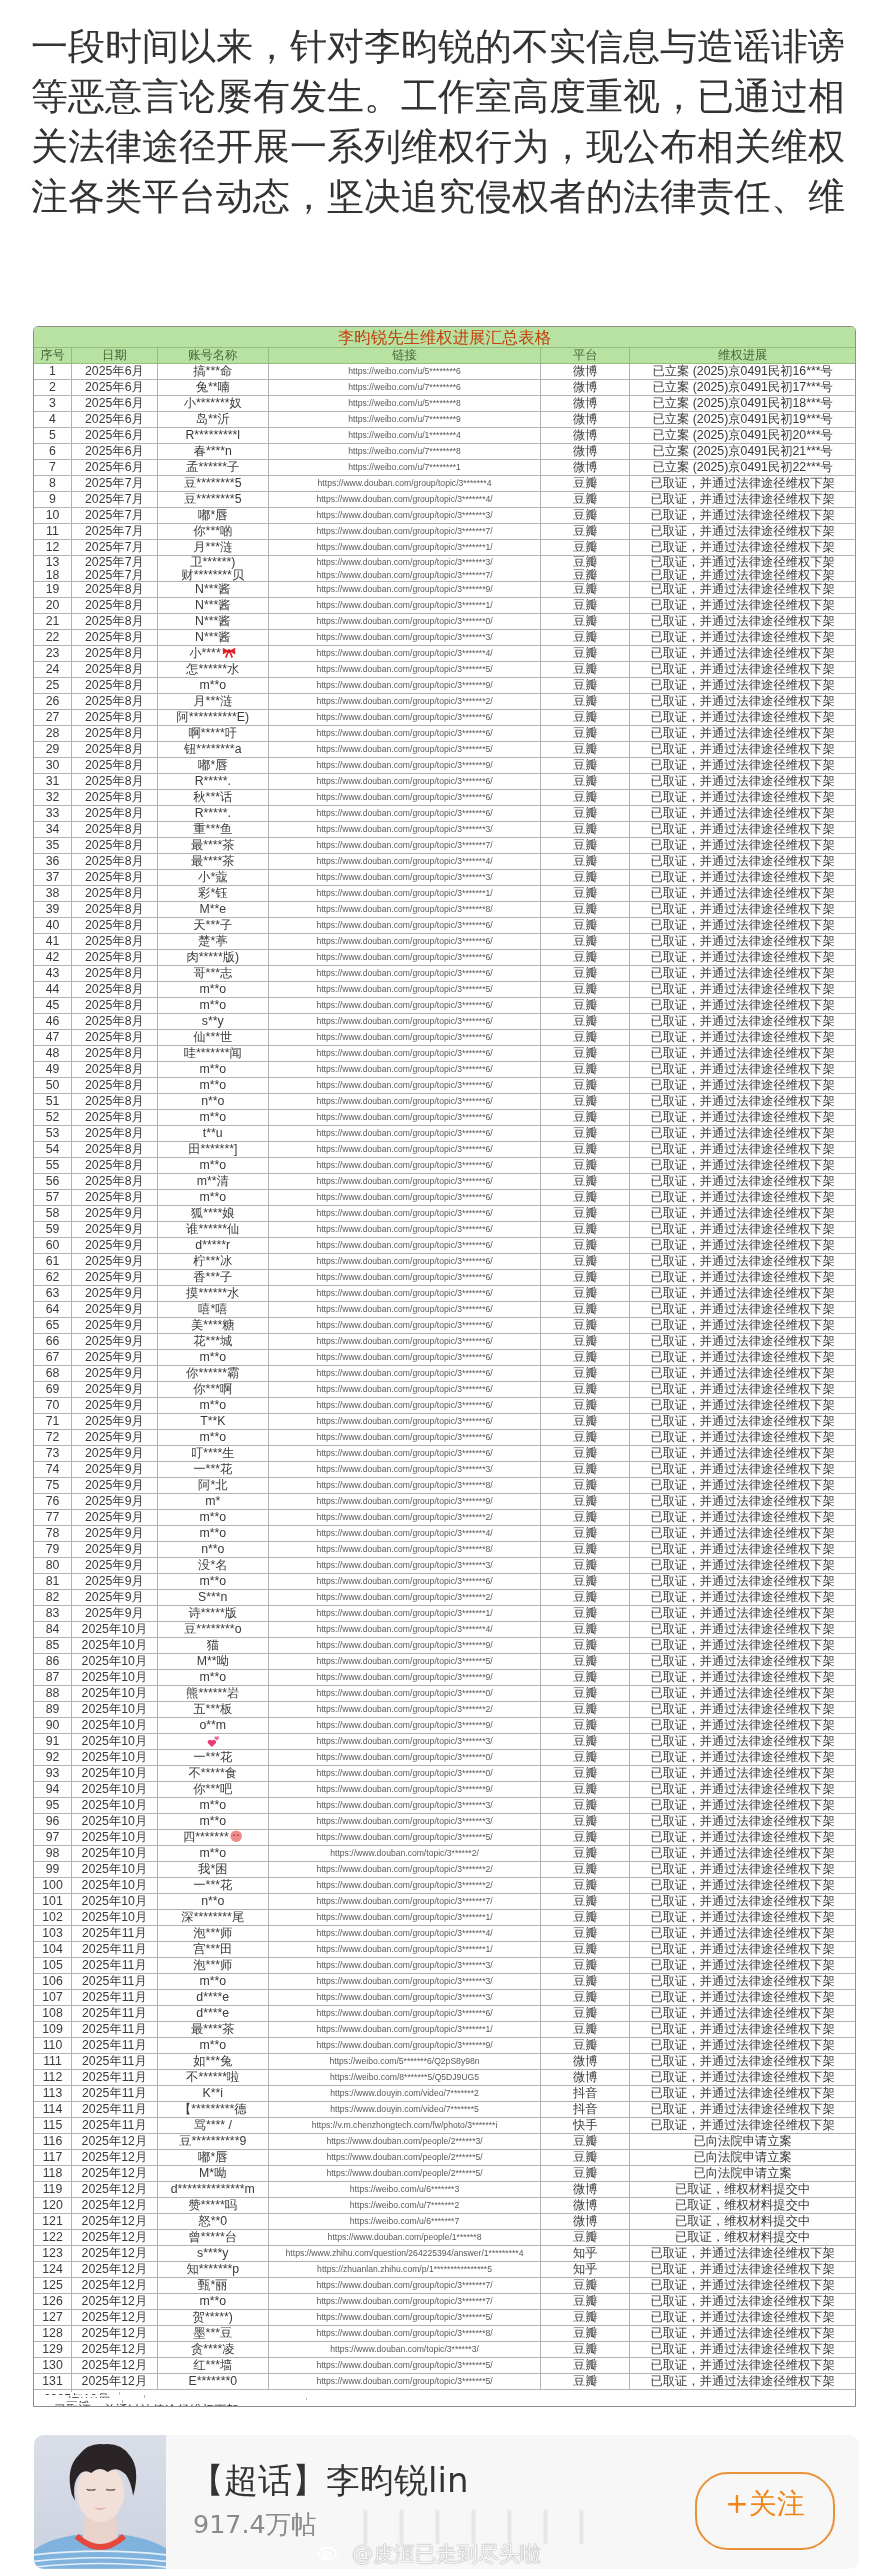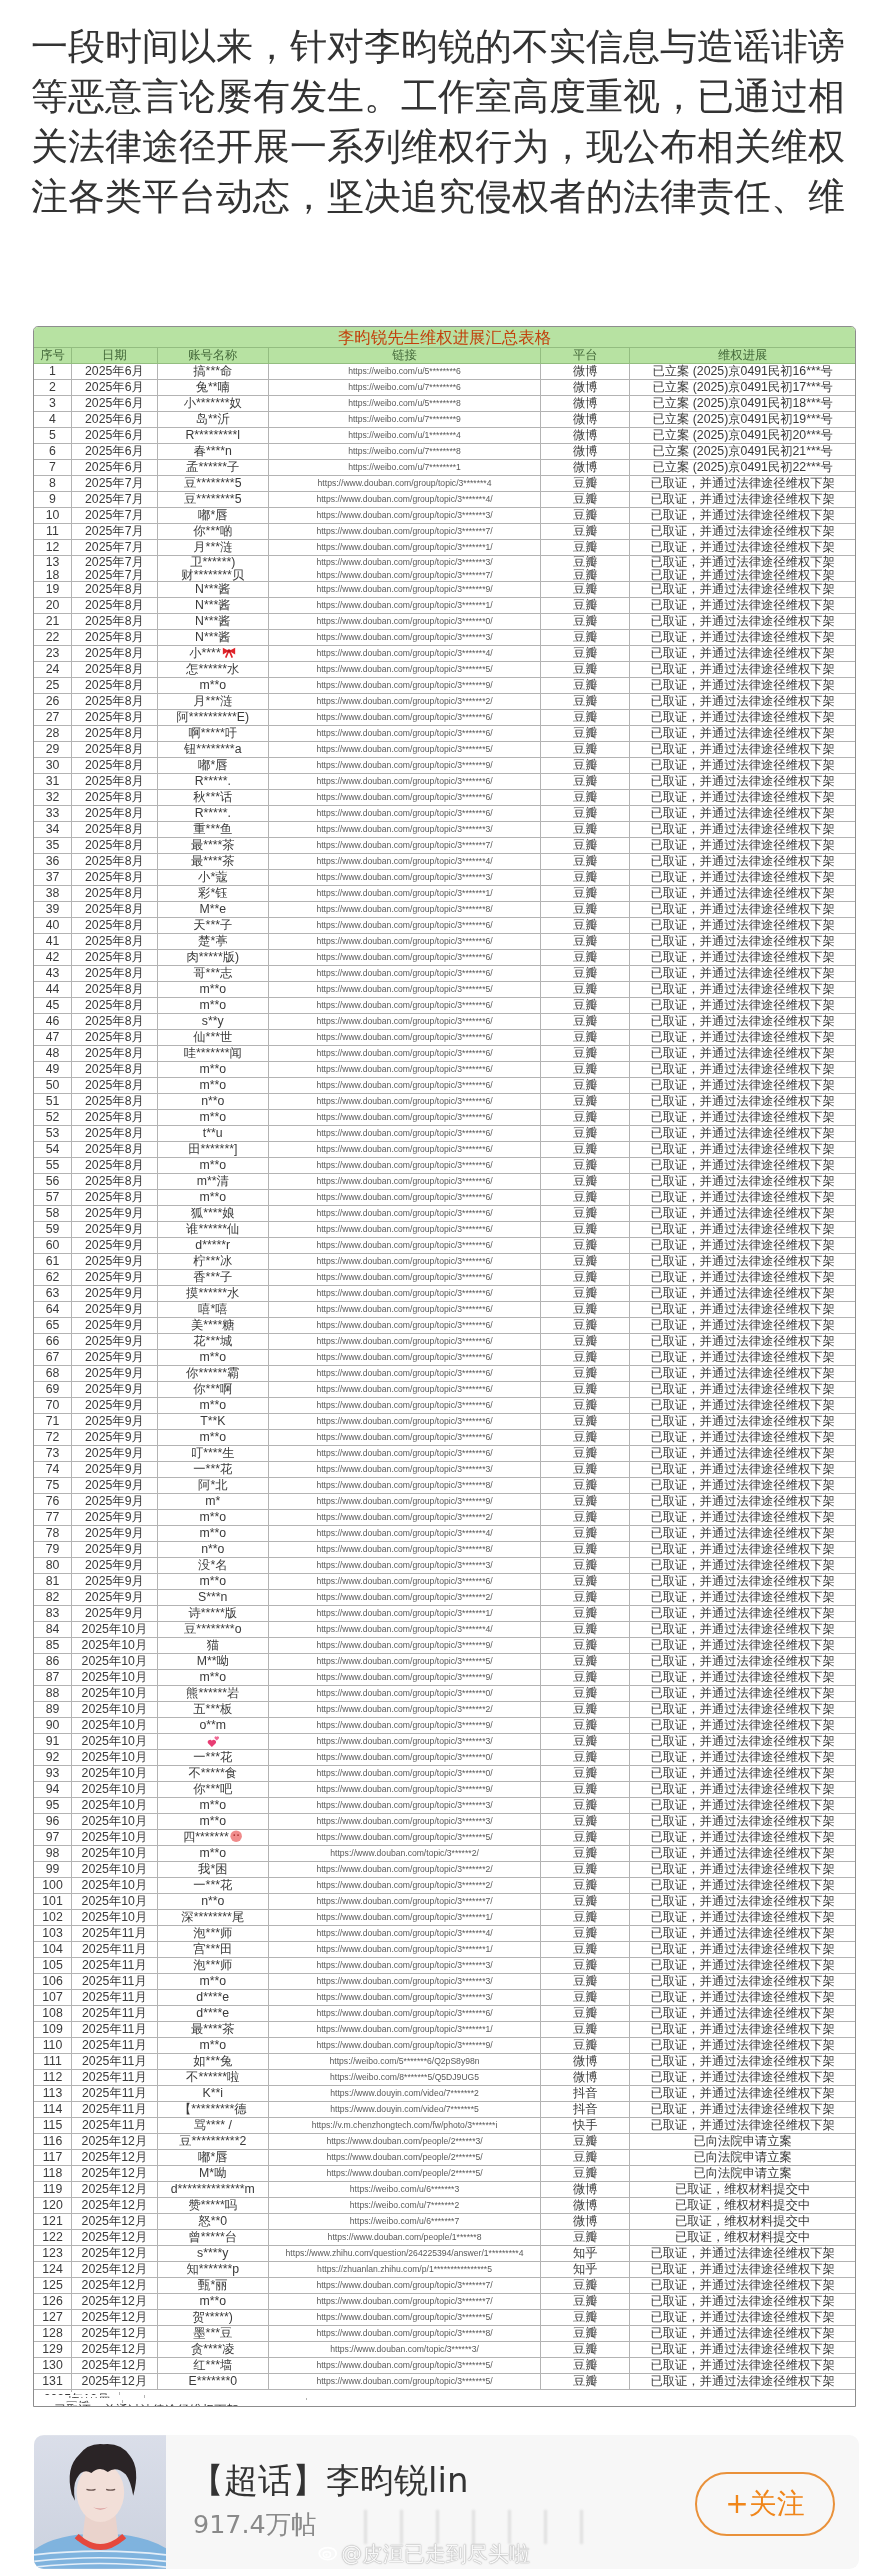--- a/index.html
+++ b/index.html
@@ -1119,7 +1119,7 @@
       <div class="t-row">
         <div class="c c1">116</div>
         <div class="c c2">2025年12月</div>
-        <div class="c c3"><span>豆**********2</span></div>
+        <div class="c c3"><span>豆**********9</span></div>
         <div class="c c4">https://www.douban.com/people/2******3/</div>
         <div class="c c5">豆瓣</div>
         <div class="c c6">已向法院申请立案</div>

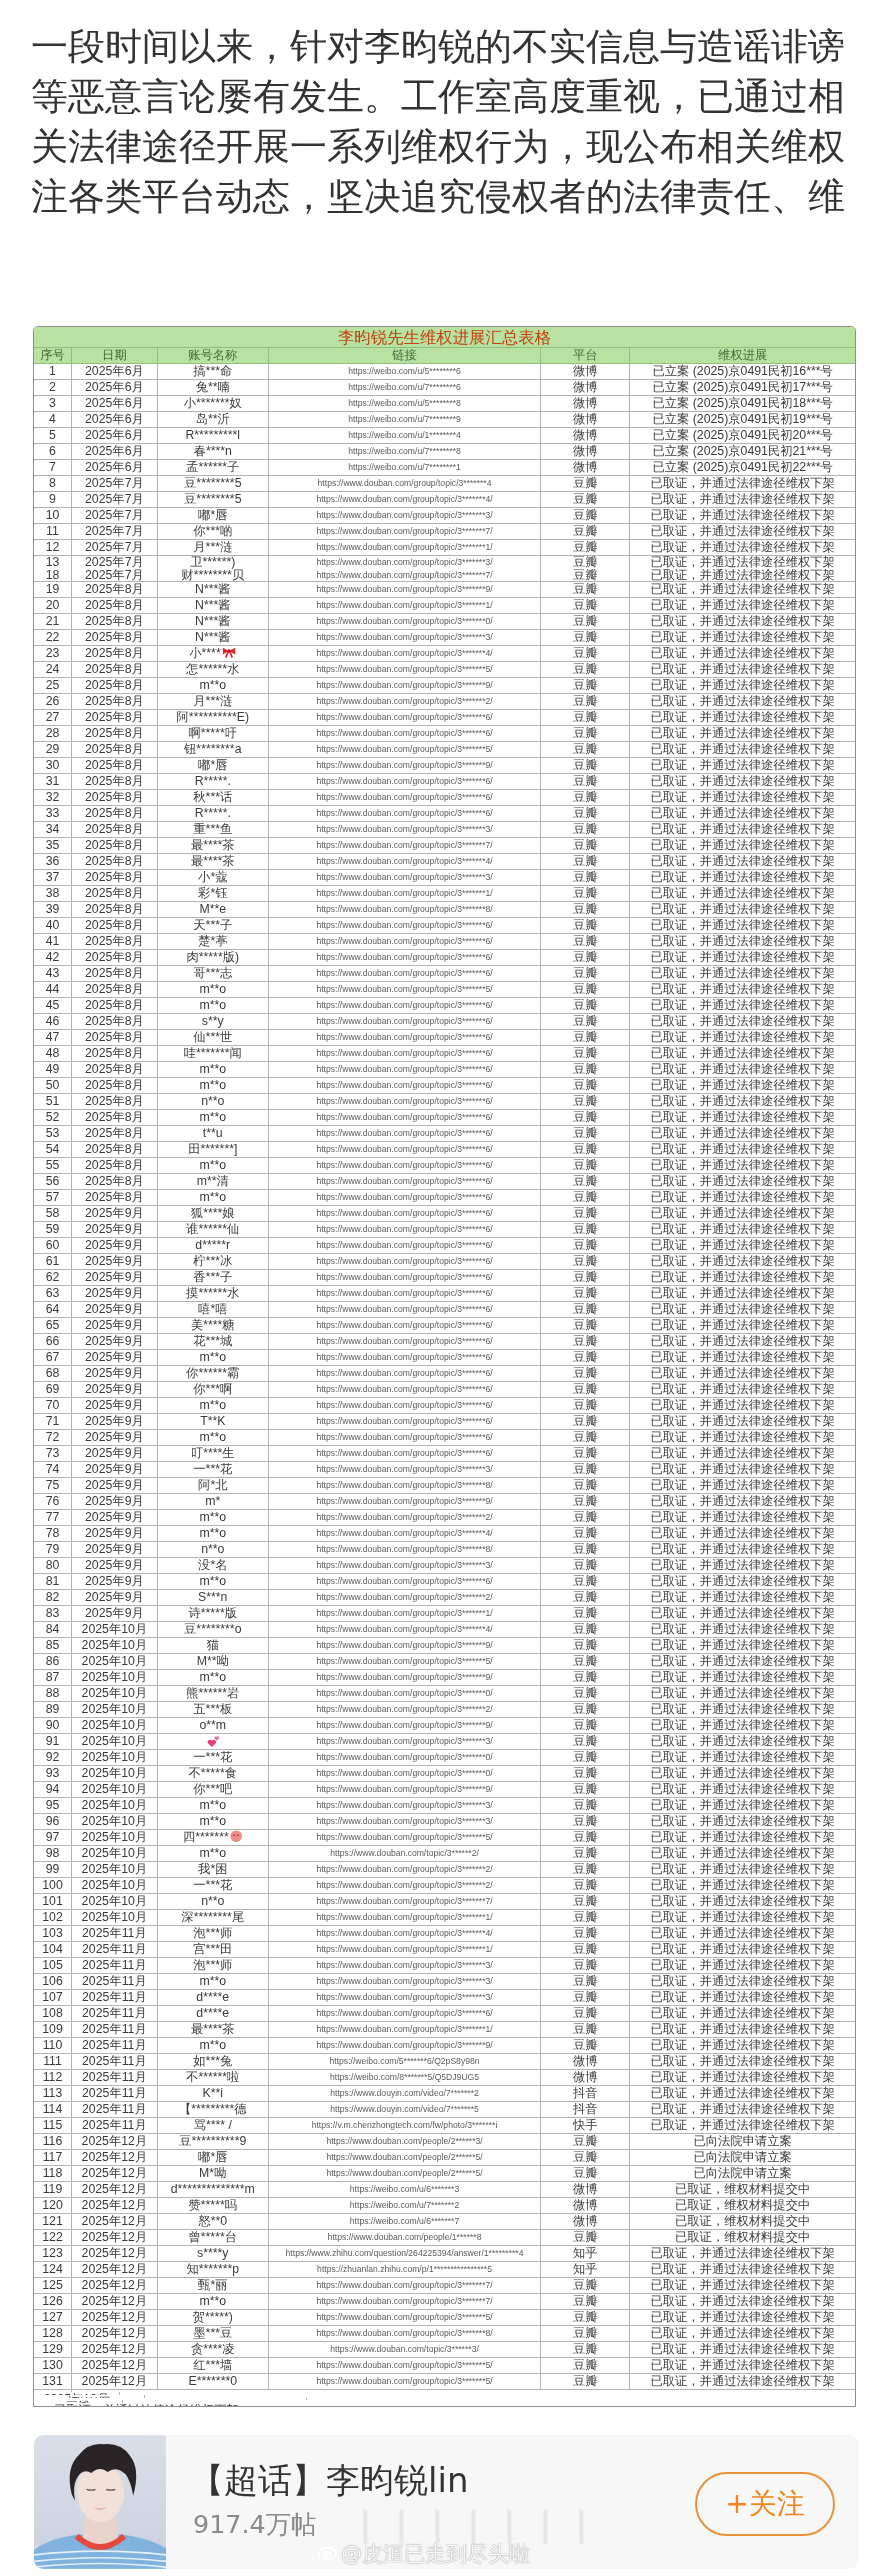--- a/index.html
+++ b/index.html
@@ -67,7 +67,7 @@
       font-size: 25.4px; line-height: 31px; color: #8a8a8a; white-space: nowrap;
     }
     .follow-btn {
-      position: absolute; left: 661px; top: 37px; width: 140px; height: 64px;
+      position: absolute; left: 661px; top: 37px; width: 140px; height: 78px;
       box-sizing: border-box; border: 2px solid #e9913a; border-radius: 33px;
       color: #f0861a; font-size: 28px; line-height: 60px; text-align: center;
       cursor: pointer;

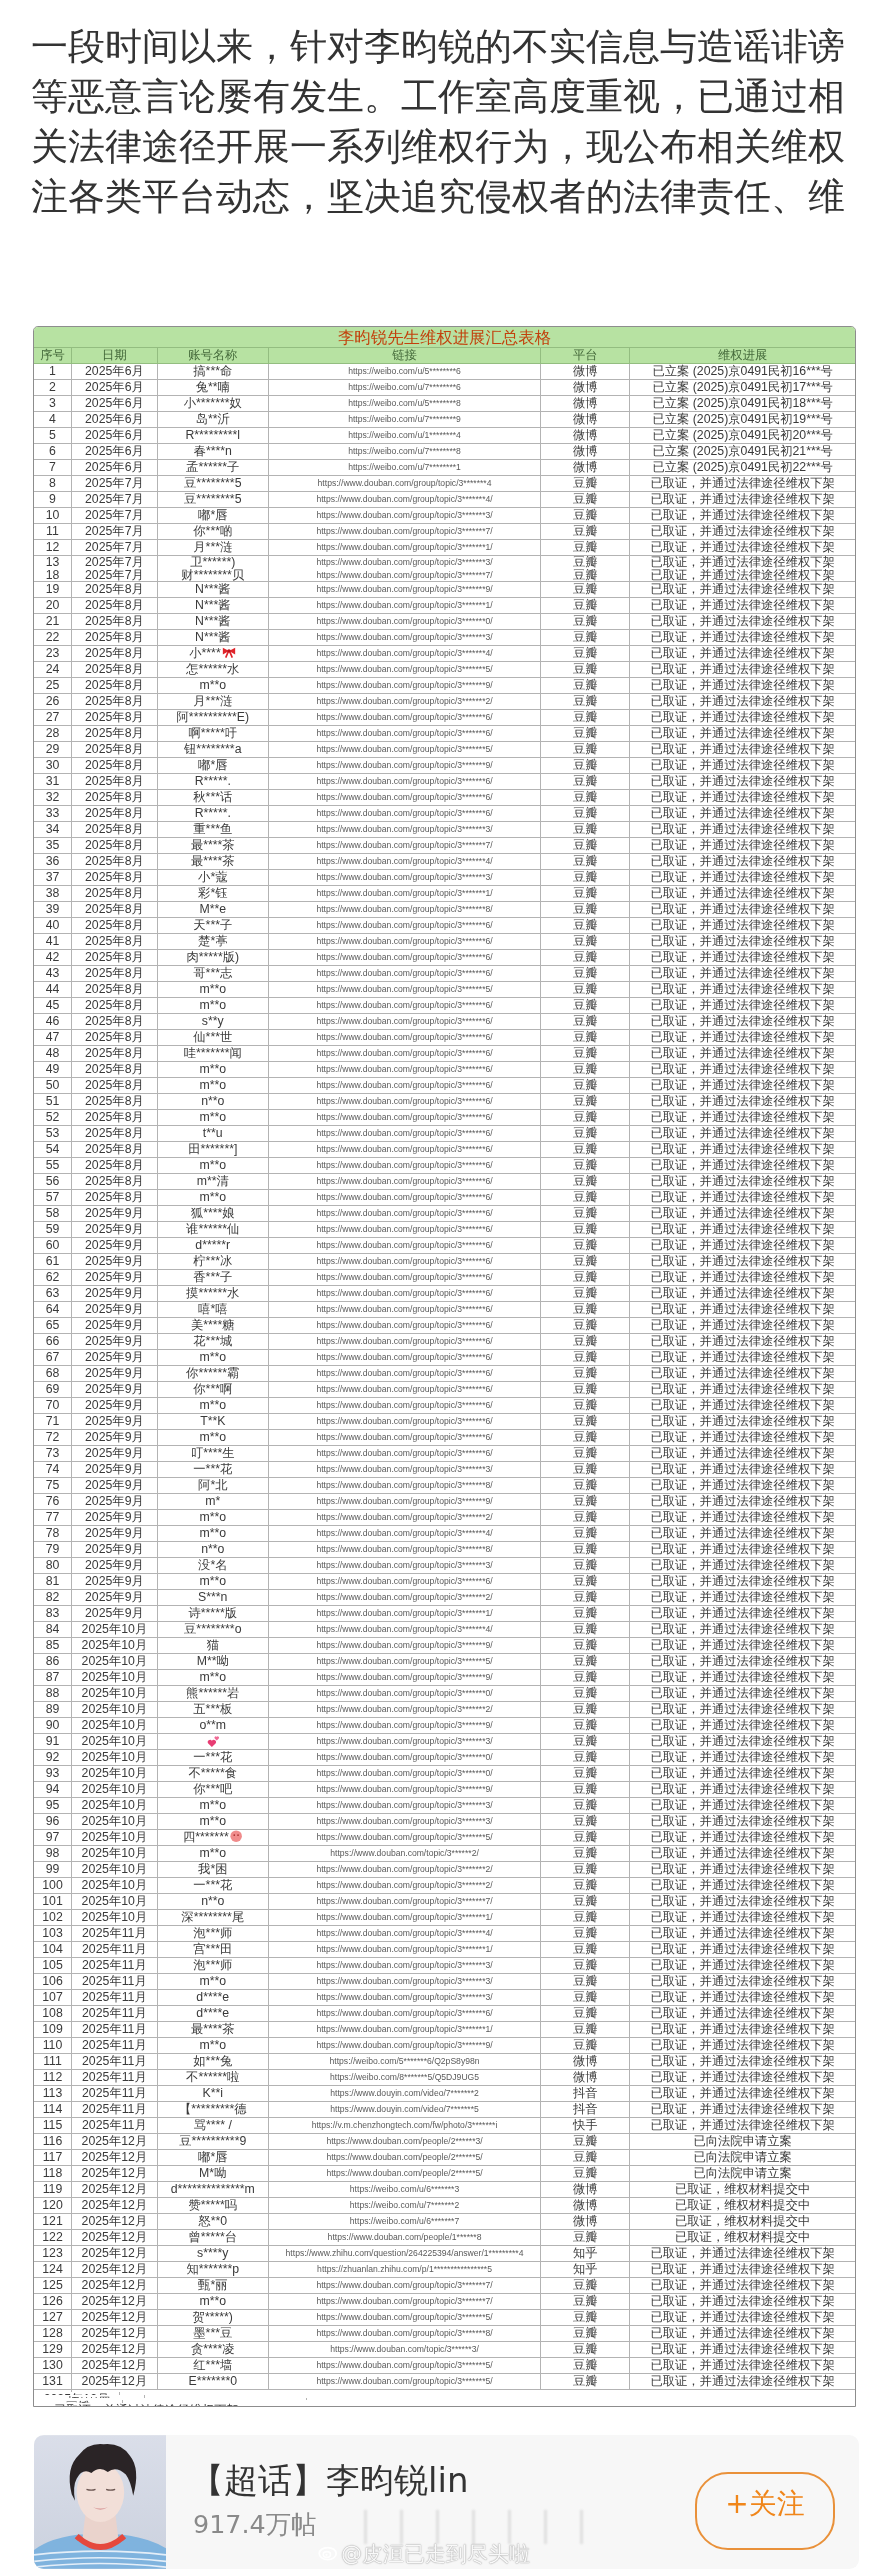--- a/index.html
+++ b/index.html
@@ -81,7 +81,7 @@
       position: absolute; left: 284px; top: 107px; white-space: nowrap;
       font-size: 21px; line-height: 24.6px; color: rgba(255,255,255,0.95);
       text-shadow: 0 0 1.6px rgba(0,0,0,0.35), 0 0 0.8px rgba(0,0,0,0.3);
-      display: flex; align-items: center; gap: 2px;
+      display: flex; align-items: center; gap: 13px;
     }
   </style>
 </head>

